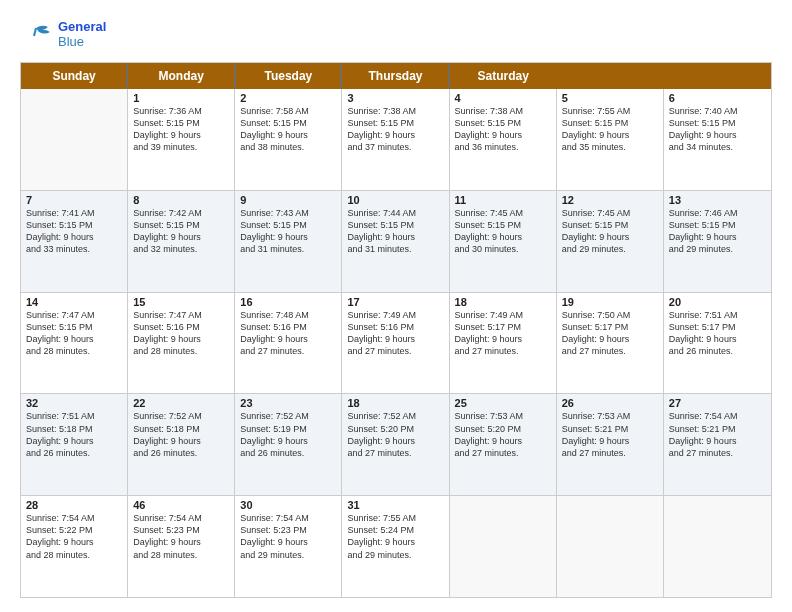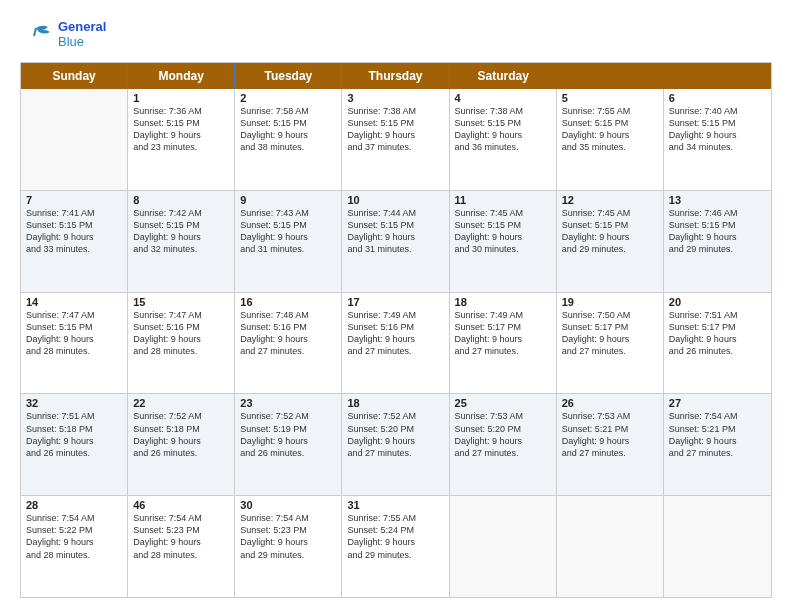--- a/index.html
+++ b/index.html
@@ -132,7 +132,7 @@
             <div class="cell-line">Sunrise: 7:36 AM</div>
             <div class="cell-line">Sunset: 5:15 PM</div>
             <div class="cell-line">Daylight: 9 hours</div>
-            <div class="cell-line">and 23 minutes.</div>
+            <div class="cell-line">and 39 minutes.</div>
           </div>
           <div class="cal-cell">
             <div class="day-num">2</div>

